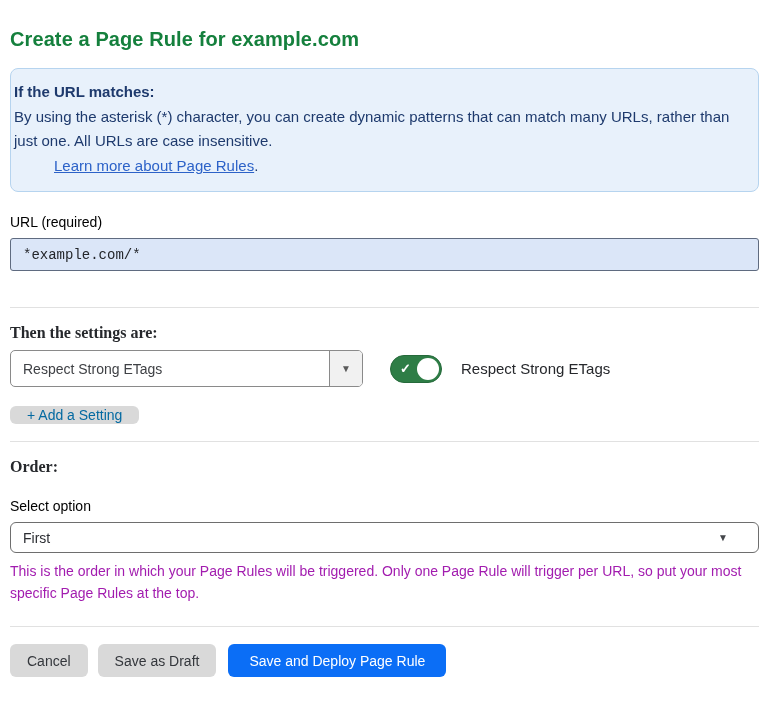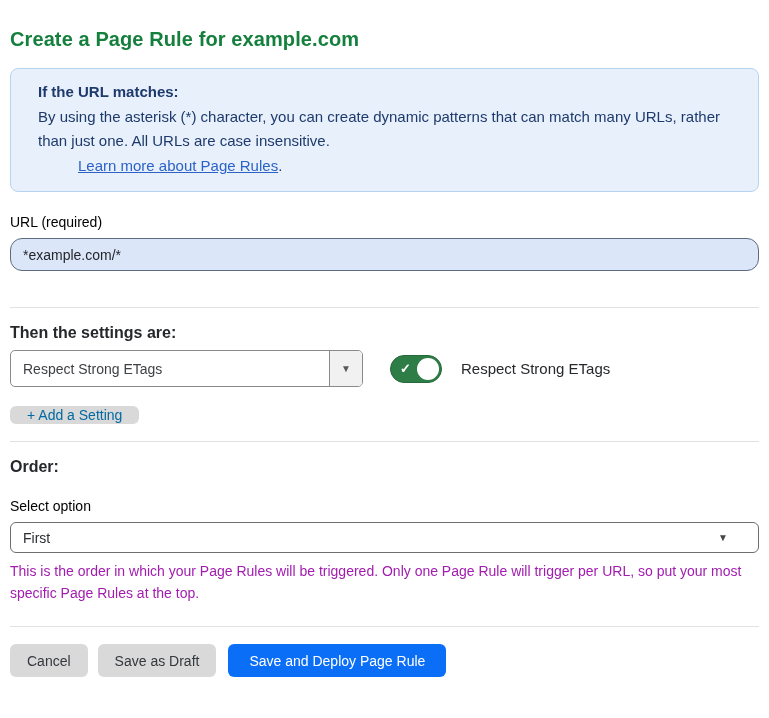--- a/index.html
+++ b/index.html
@@ -26,7 +26,7 @@
     background: #e8f1fb;
     border: 1px solid #b6d4ef;
     border-radius: 8px;
-    padding: 11px 15px 13px 27px;
+    padding: 11px 15px 13px 3px;
     color: #1e3a6d;
     font-size: 15px;
     line-height: 24px;

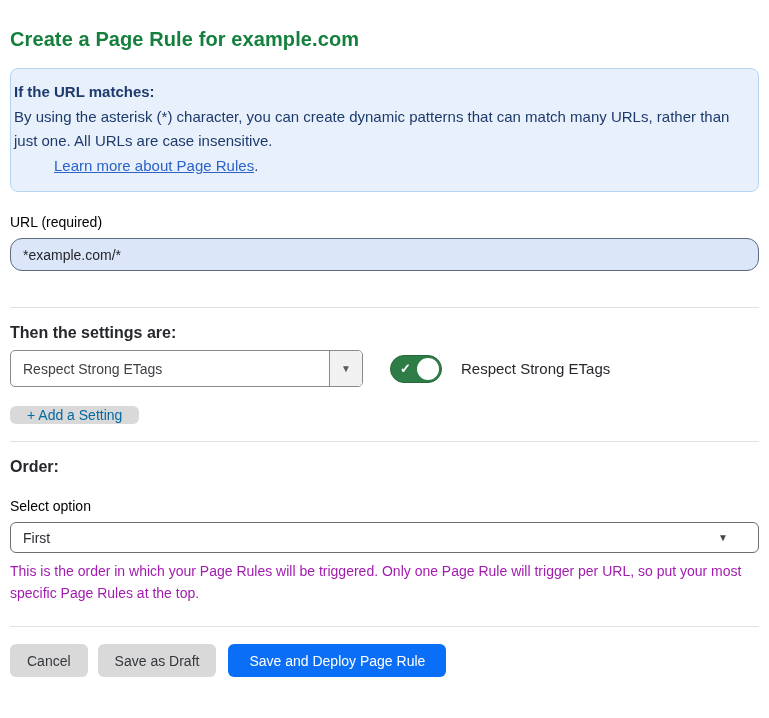--- a/index.html
+++ b/index.html
@@ -54,11 +54,11 @@
     height: 33px;
     background: #dbe6f8;
     border: 1px solid #5f6b80;
-    border-radius: 12px;
+    border-radius: 3px;
     padding: 0 12px;
     font-size: 14px;
     color: #24262b;
-    font-family: Liberation Sans, sans-serif;
+    font-family: Liberation Mono, monospace;
     outline: none;
   }
 

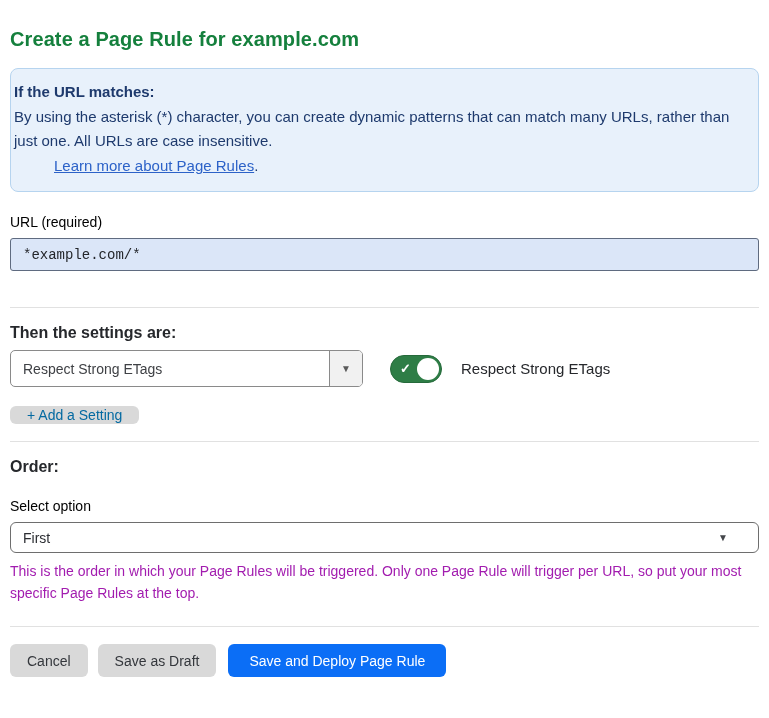--- a/index.html
+++ b/index.html
@@ -74,6 +74,7 @@
     font-weight: 700;
     color: #26282c;
     margin-top: 16px;
+    font-family: Liberation Serif, serif;
   }
 
   

